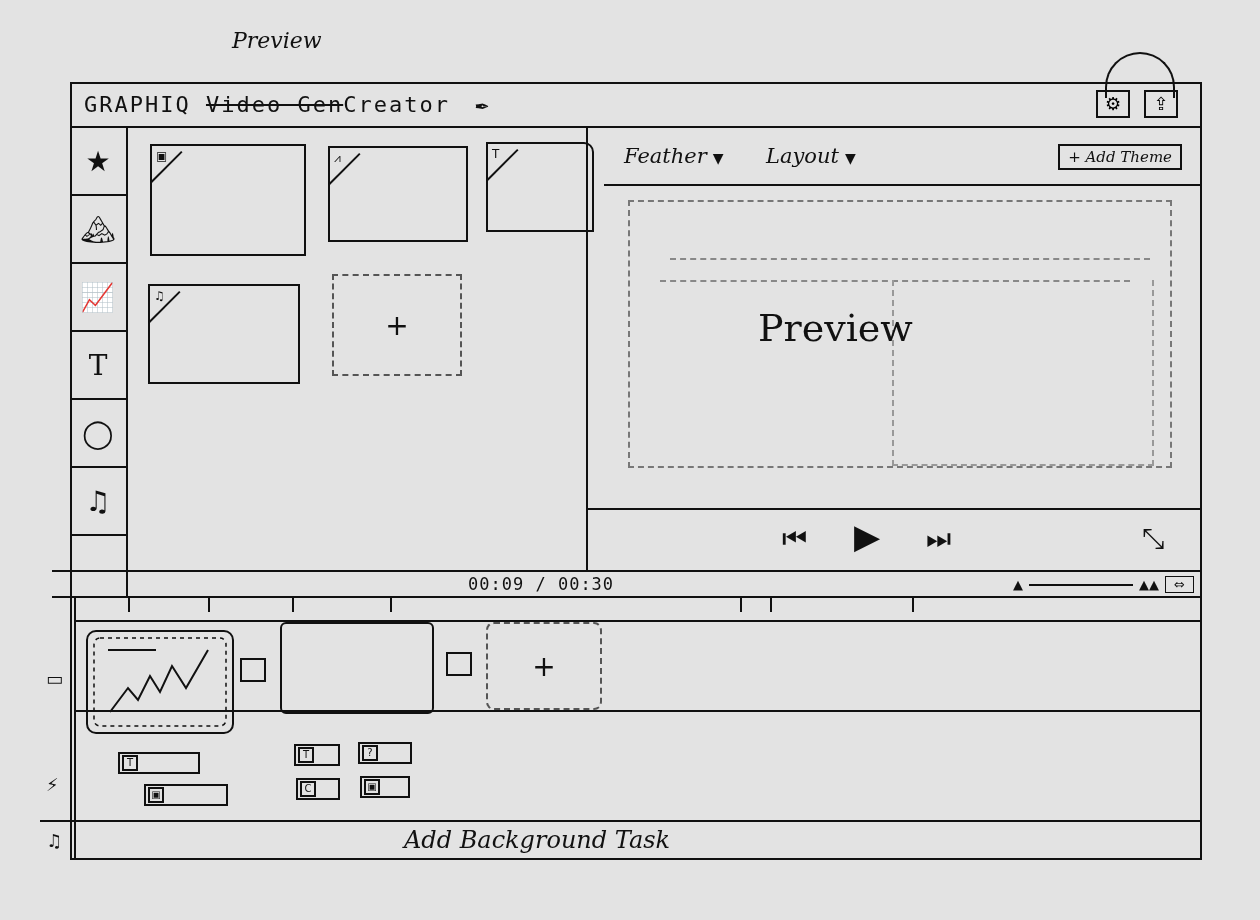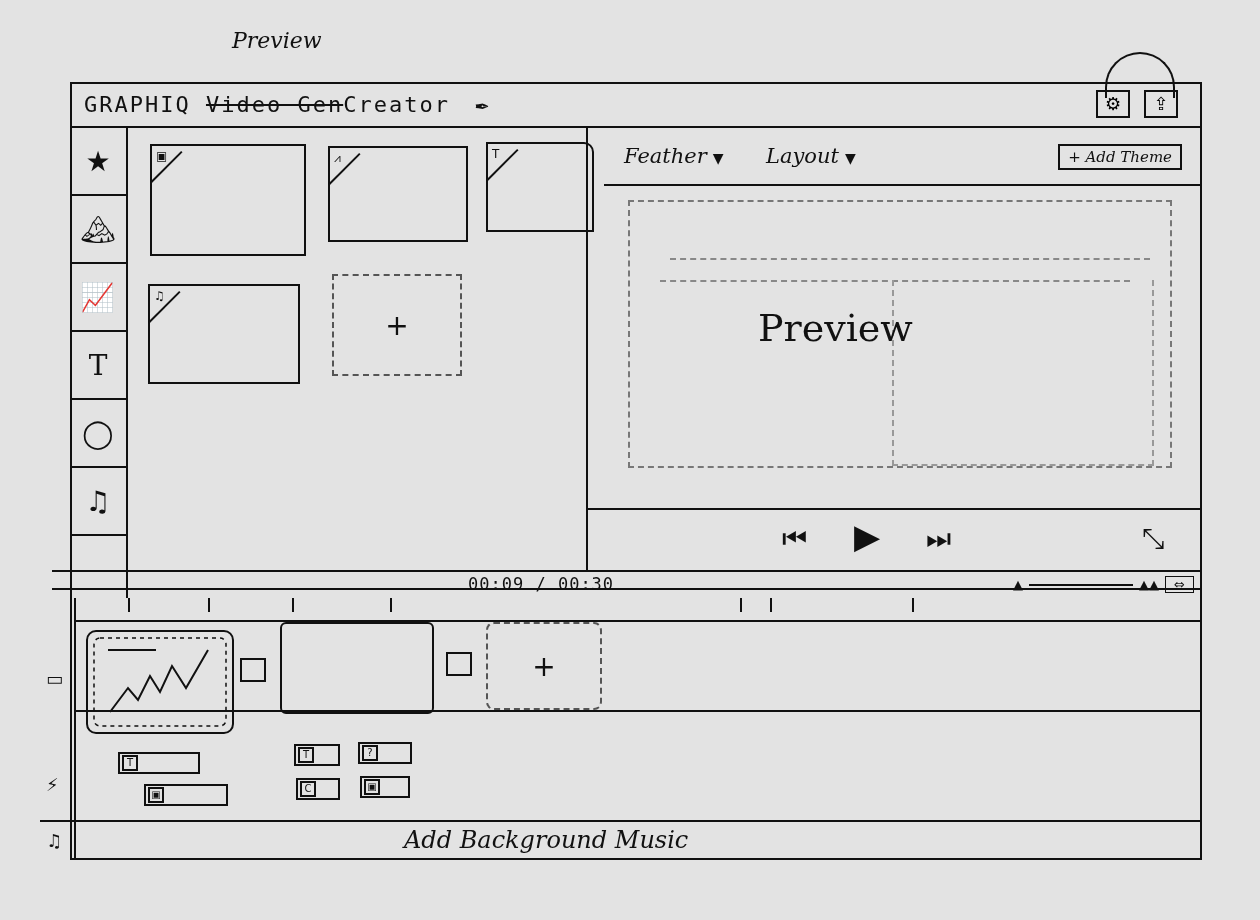--- a/index.html
+++ b/index.html
@@ -38,7 +38,7 @@
   .controls{left:586px;top:508px;width:616px;height:62px;border-top:2px solid #111;}
   .ctrl{position:absolute;top:12px;font-size:28px;cursor:pointer;}
   
-  .timebar{left:52px;top:570px;width:1150px;height:20px;border-top:2px solid #111;border-bottom:2px solid #111;}
+  .timebar{left:52px;top:570px;width:1150px;height:28px;border-top:2px solid #111;border-bottom:2px solid #111;}
   .timecode{position:absolute;left:416px;top:2px;font-family:"DejaVu Sans Mono",monospace;font-size:17px;letter-spacing:1px;}
   .zoom-ctrl{position:absolute;right:8px;top:4px;display:flex;align-items:center;gap:6px;font-size:13px;}
   .zoom-track{width:104px;height:2px;background:#111;}

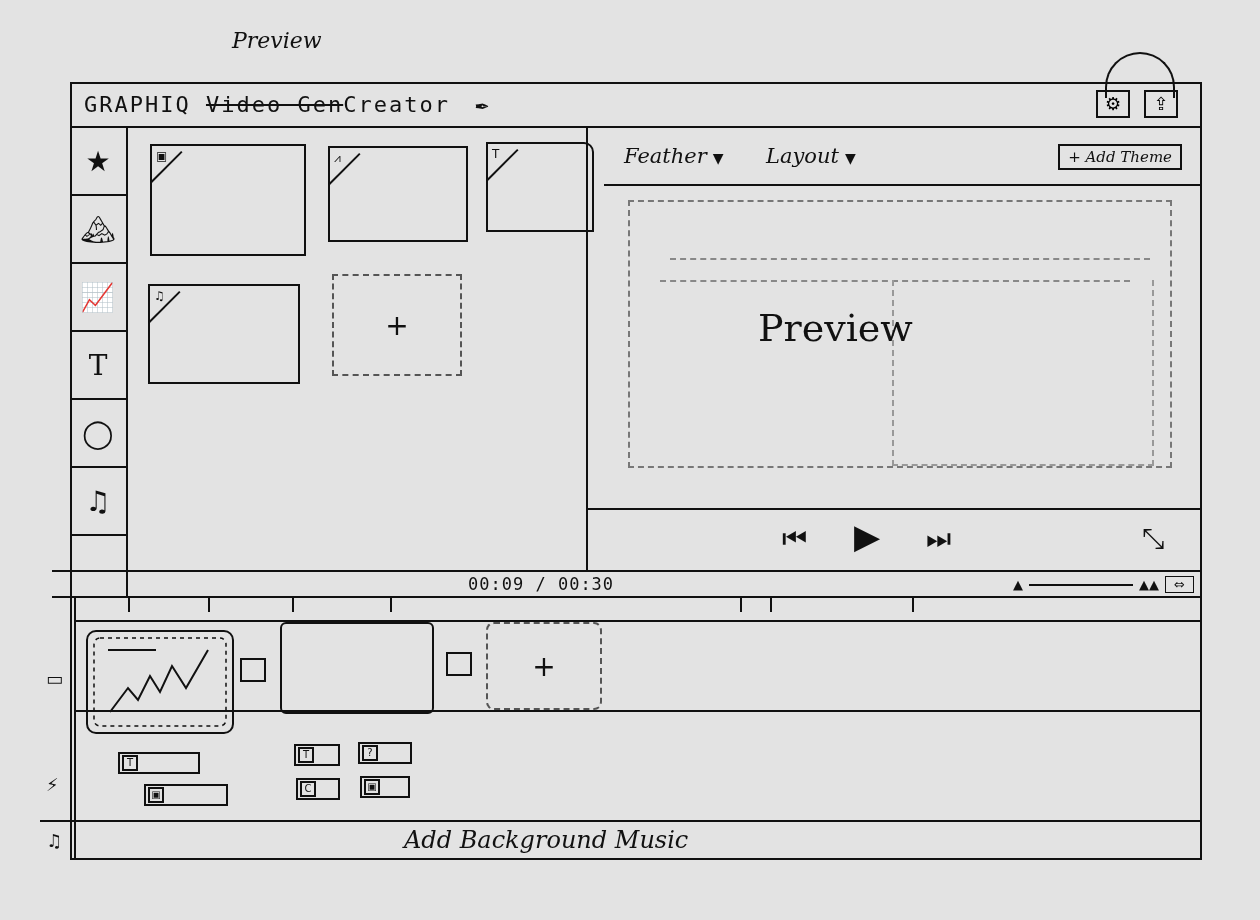--- a/index.html
+++ b/index.html
@@ -209,7 +209,7 @@
 </div>
 
 <div class="abs track-music">
-  <div class="music-label">Add Background Music</div>
+  <div class="music-label">Add Background Task</div>
 </div>
 
 </body></html>

